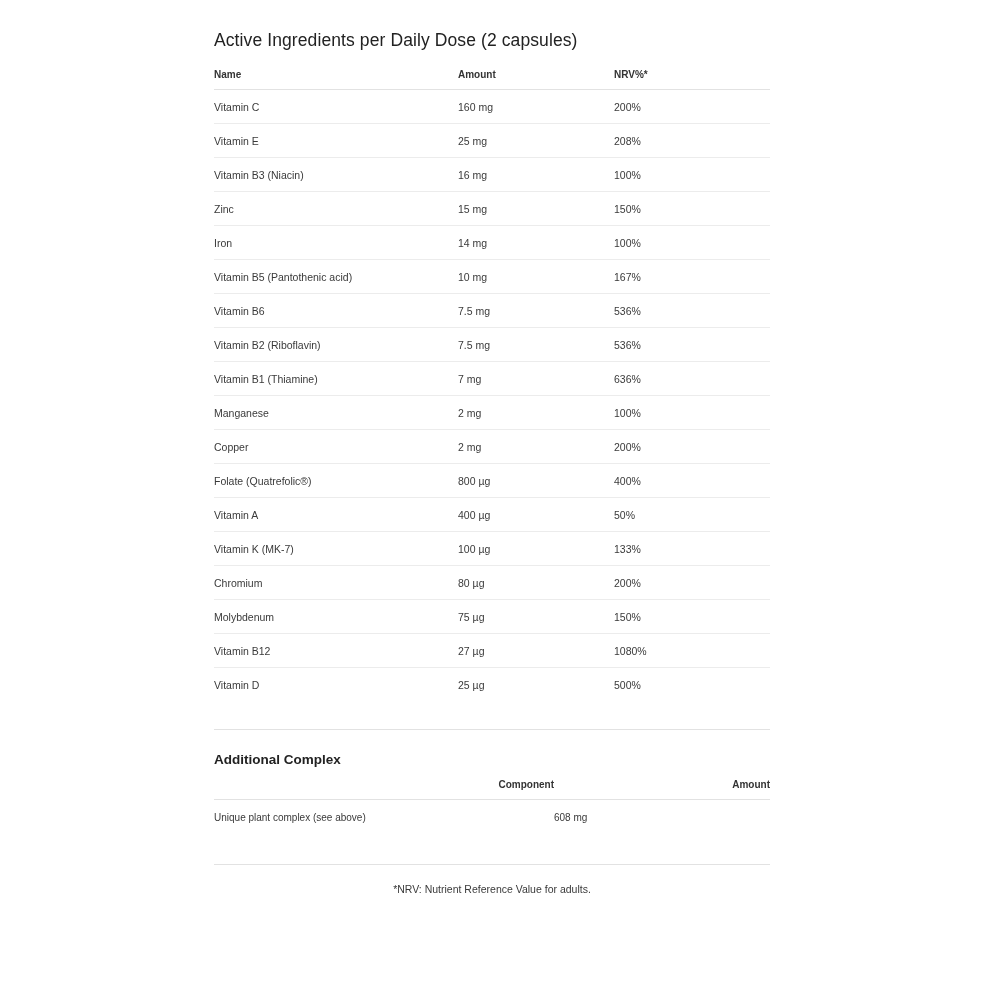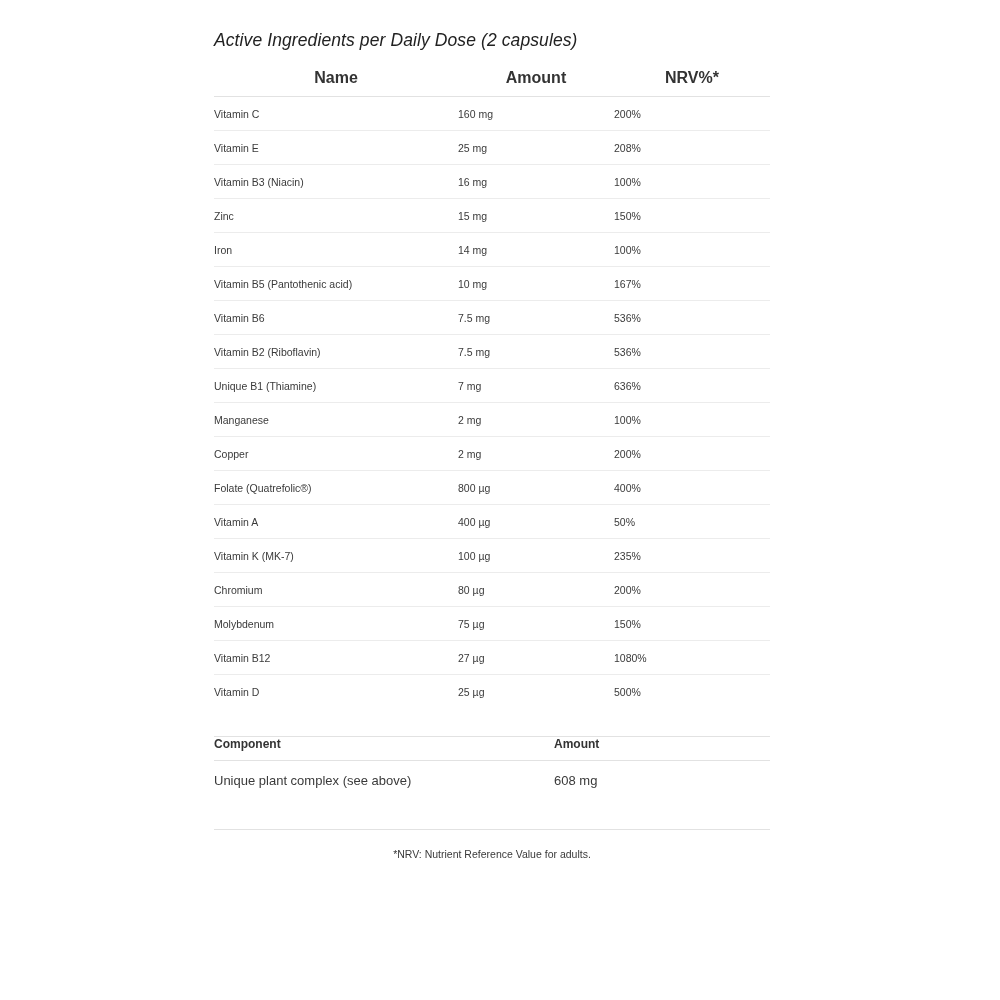--- a/index.html
+++ b/index.html
@@ -32,7 +32,6 @@
     color: #222222;
     margin: 0 0 18px 0;
     letter-spacing: 0.1px;
-    font-style: italic;
   }
   table.nutrients {
     width: 556px;

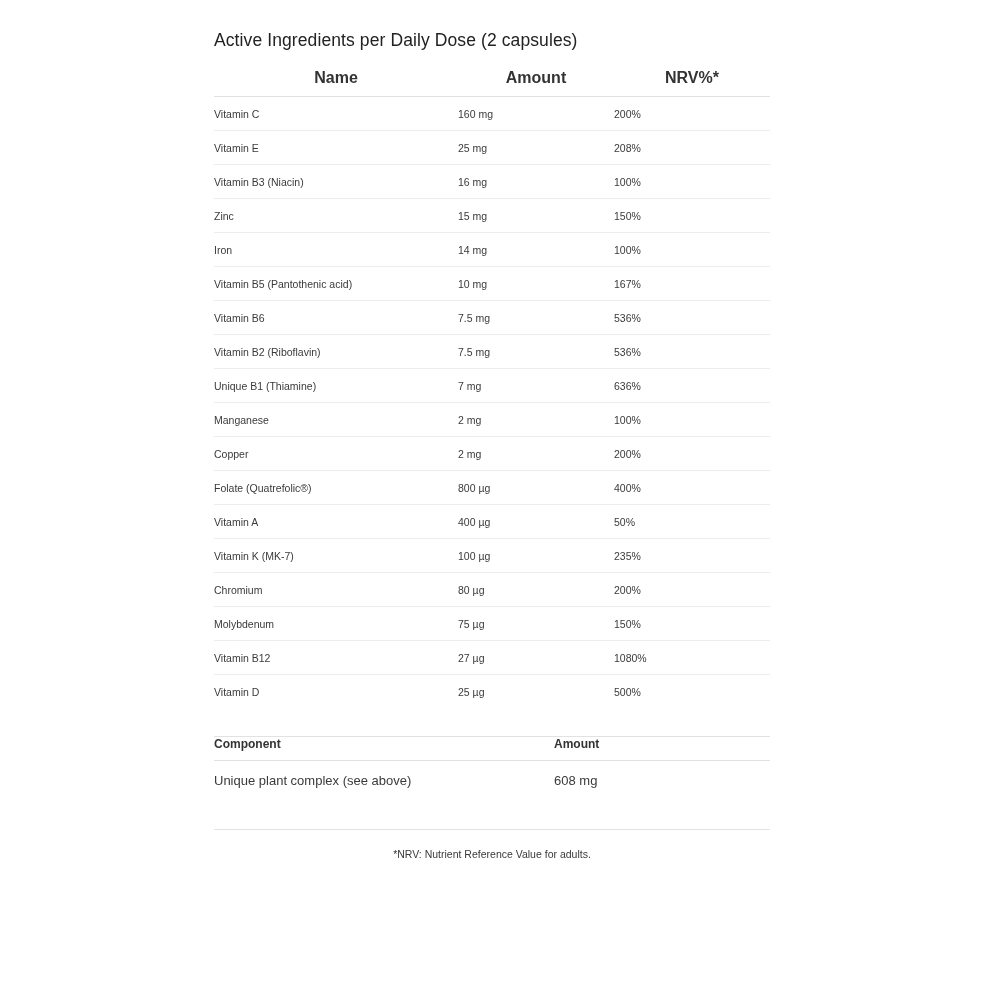--- a/index.html
+++ b/index.html
@@ -39,8 +39,8 @@
     table-layout: fixed;
   }
   table.nutrients th {
-    text-align: center;
-    font-size: 16px;
+    text-align: left;
+    font-size: 10px;
     font-weight: 700;
     color: #333333;
     padding: 0 0 9px 0;

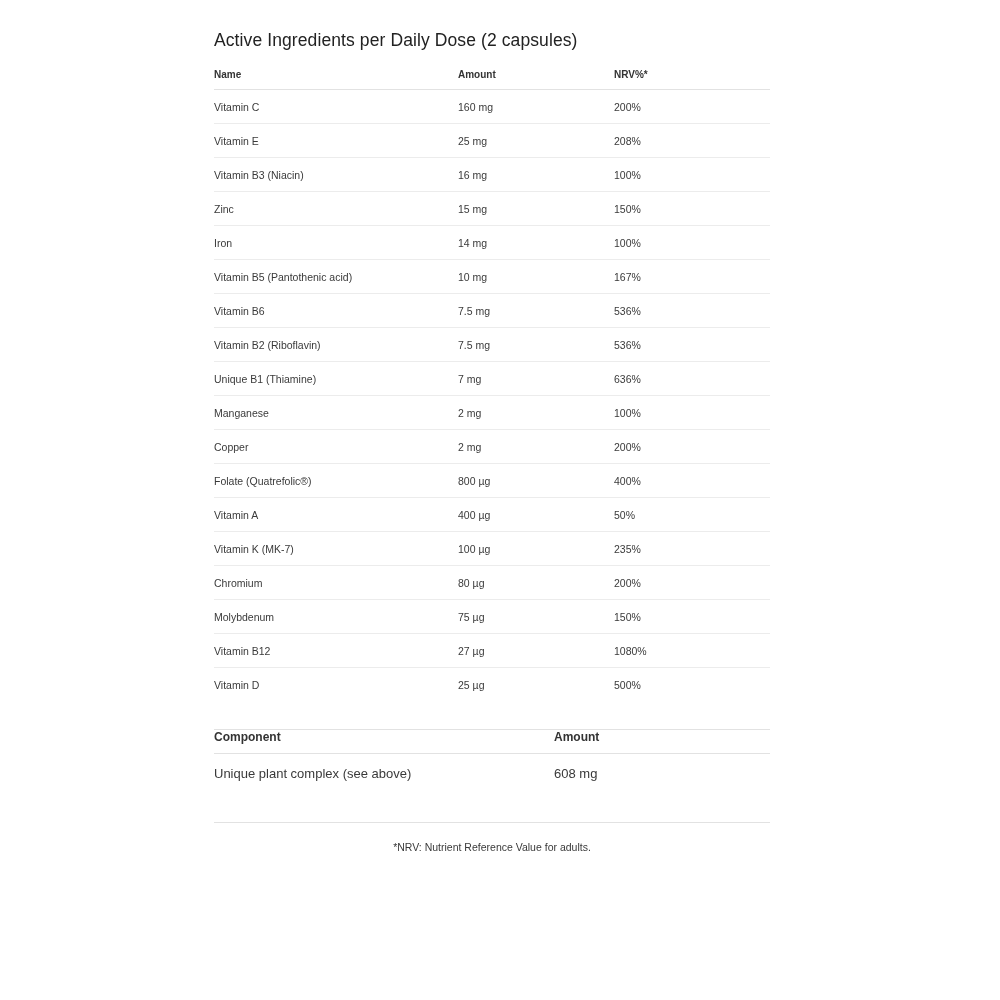--- a/index.html
+++ b/index.html
@@ -169,7 +169,7 @@
           <td>536%</td>
         </tr>
         <tr>
-          <td>Unique B1 (Thiamine)</td>
+          <td>Vitamin B1 (Thiamine)</td>
           <td>7 mg</td>
           <td>636%</td>
         </tr>

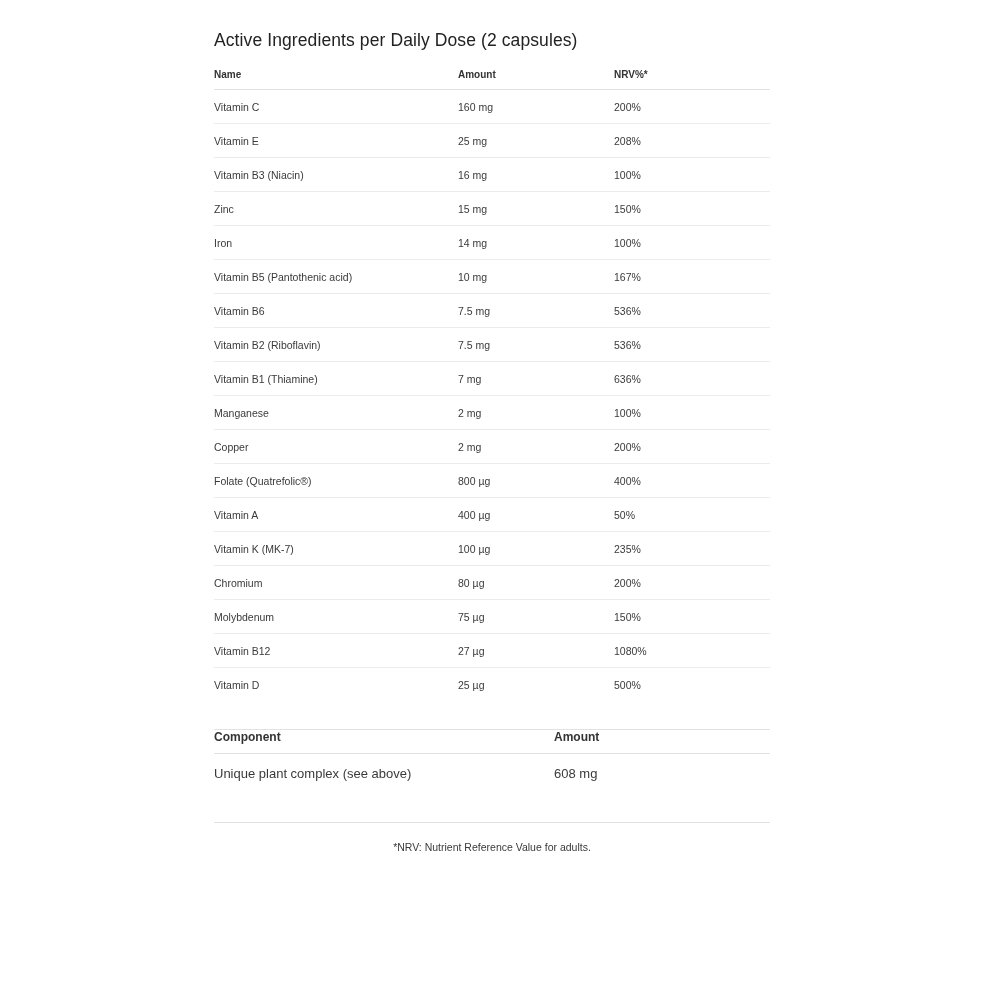--- a/index.html
+++ b/index.html
@@ -196,7 +196,7 @@
         <tr>
           <td>Vitamin K (MK-7)</td>
           <td>100 µg</td>
-          <td>235%</td>
+          <td>133%</td>
         </tr>
         <tr>
           <td>Chromium</td>

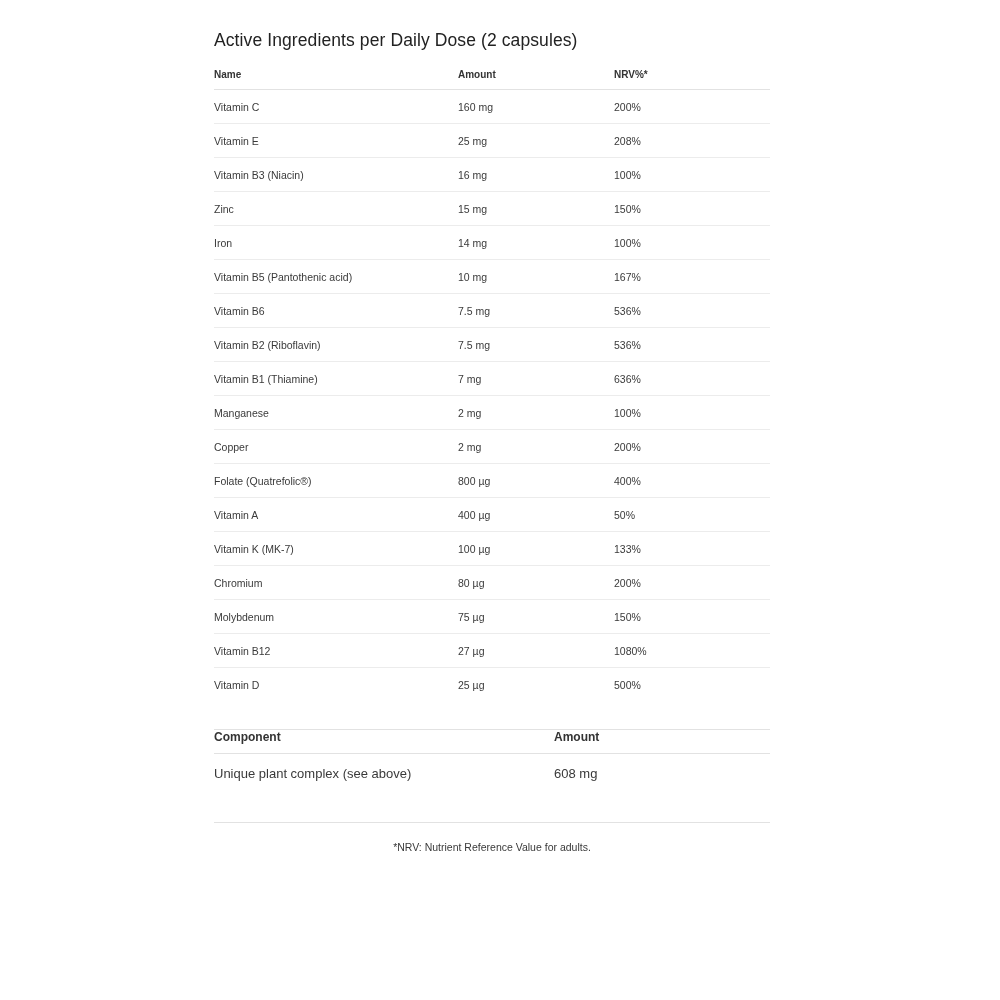--- a/index.html
+++ b/index.html
@@ -223,6 +223,7 @@
 
     <hr class="section-divider">
 
+    <h2 class="sub-title">Additional Complex</h2>
 
     <table class="complex">
       <thead>

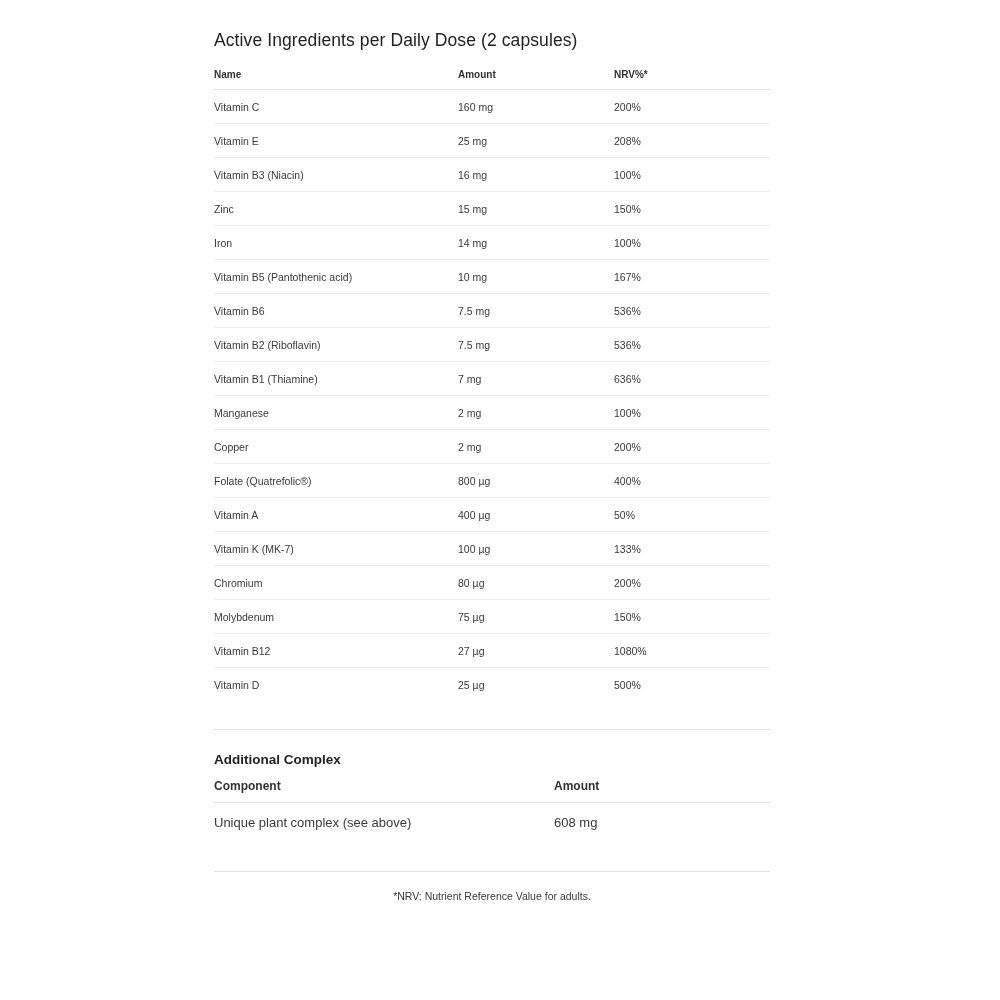--- a/index.html
+++ b/index.html
@@ -80,8 +80,8 @@
     table-layout: fixed;
   }
   table.complex th {
-    text-align: left;
-    font-size: 12px;
+    text-align: right;
+    font-size: 10px;
     font-weight: 700;
     color: #333333;
     padding: 0 0 9px 0;

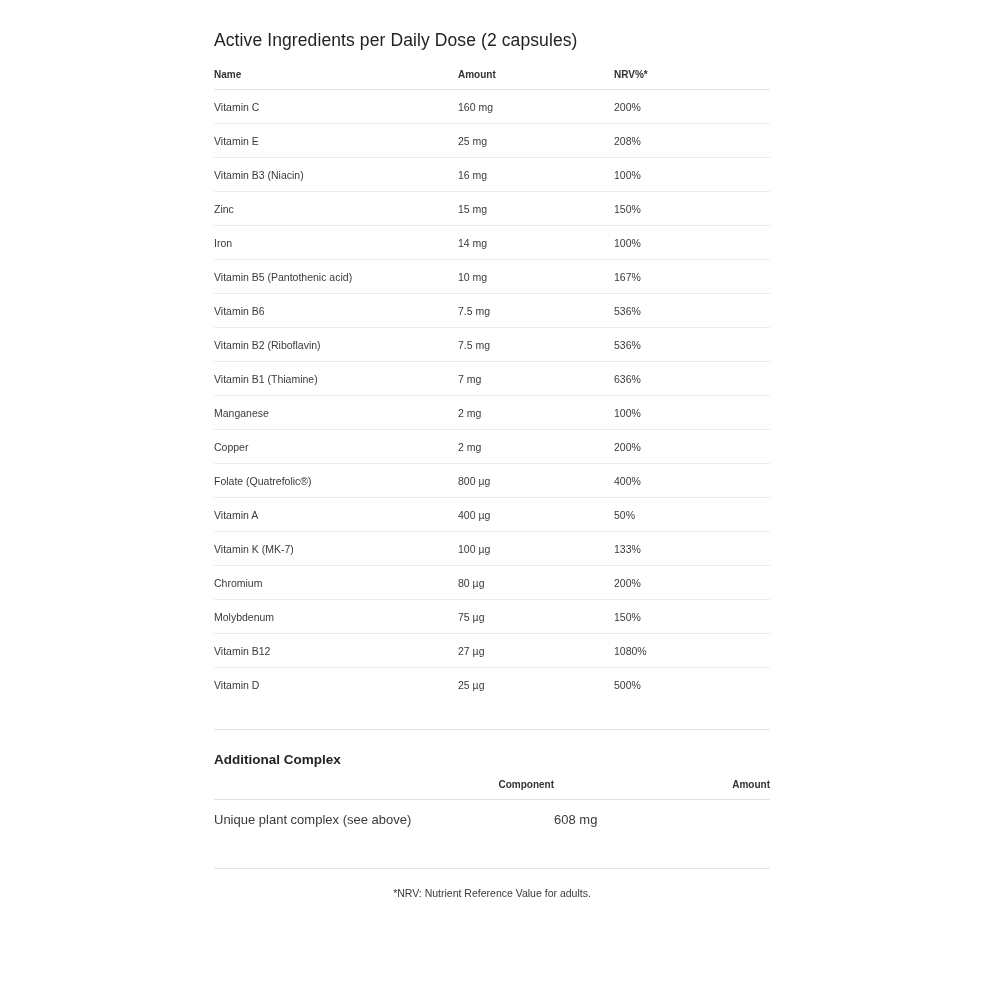--- a/index.html
+++ b/index.html
@@ -89,7 +89,7 @@
   }
   table.complex td {
     text-align: left;
-    font-size: 13px;
+    font-size: 10px;
     font-weight: 400;
     color: #3a3a3a;
     padding: 12px 0 11px 0;

